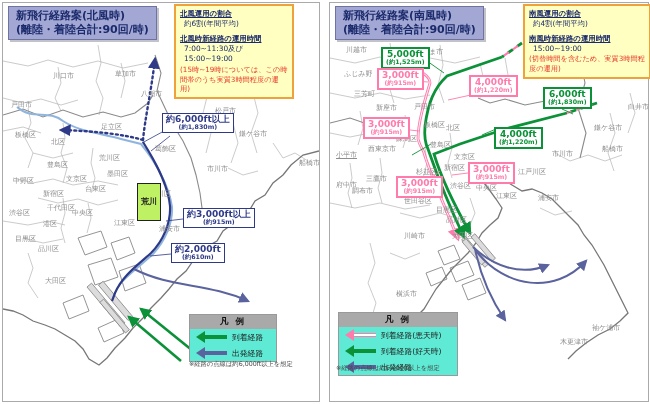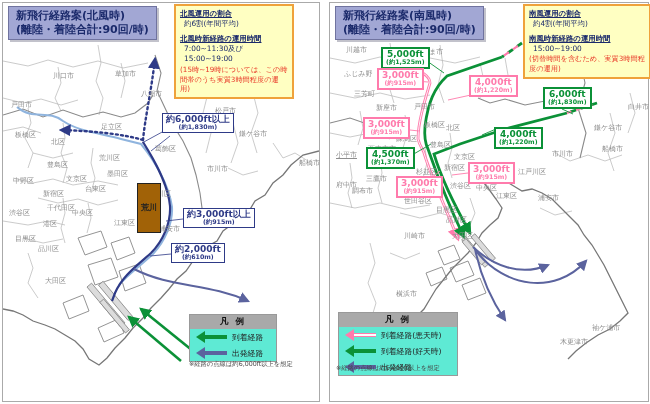--- a/index.html
+++ b/index.html
@@ -296,10 +296,6 @@
       <span class="l1">3,000ft</span>
       <span class="l2">(約915m)</span>
     </div>
-    <div class="altbox g" style="left:36px;top:144px;">
-      <span class="l1">4,500ft</span>
-      <span class="l2">(約1,370m)</span>
-    </div>
     <div class="altbox g" style="left:164px;top:124px;">
       <span class="l1">4,000ft</span>
       <span class="l2">(約1,220m)</span>

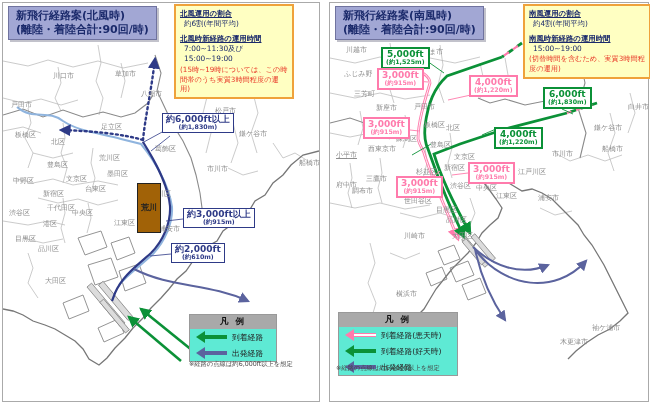--- a/index.html
+++ b/index.html
@@ -28,8 +28,8 @@
   .altbox.n{border:1.4px solid var(--navy);color:var(--navy);}
   .altbox.g{border:2px solid var(--green);color:var(--green);}
   .altbox.p{border:2px solid var(--pink);color:var(--pink);}
-  .riverbox{position:absolute;z-index:5;background:#a16207;border:1.4px solid #222;color:#222;
-            font-size:8px;font-weight:bold;padding:18px 3px;line-height:1.5;}
+  .riverbox{position:absolute;z-index:5;background:#bef264;border:1.4px solid #222;color:#222;
+            font-size:8px;font-weight:bold;padding:12px 3px;line-height:1.5;}
   .legend{position:absolute;z-index:6;background:#5eead4;border:1px solid #999;}
   .legend .lhead{background:#a9a9a9;color:#111;font-weight:bold;text-align:center;
                  font-size:8.5px;padding:1px 0;letter-spacing:2px;}

